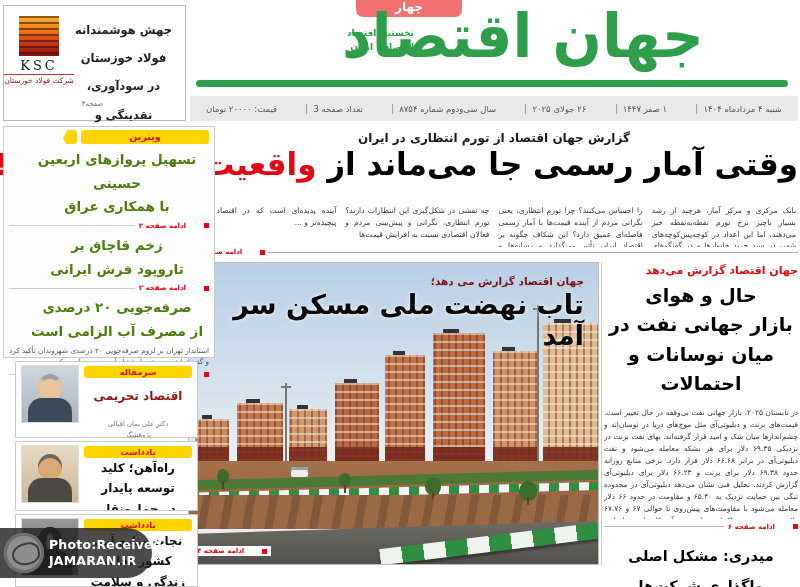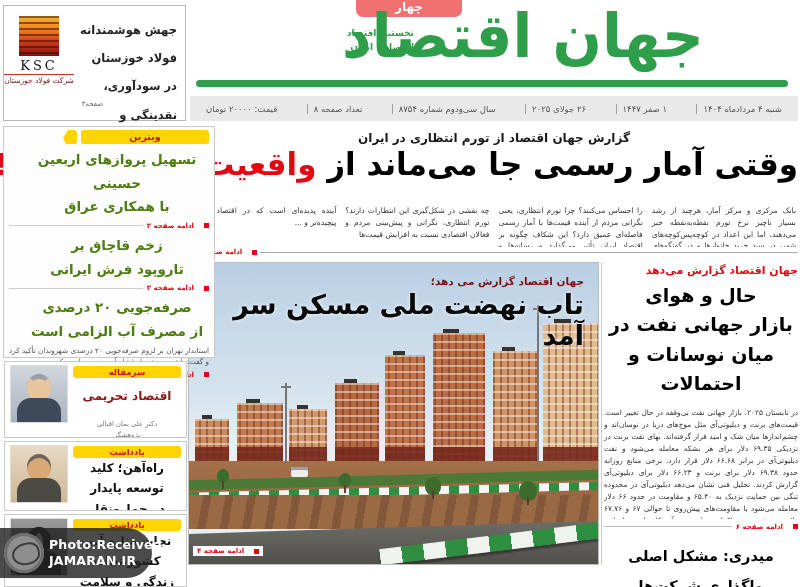--- a/index.html
+++ b/index.html
@@ -30,7 +30,7 @@
   #ad-box { position:absolute; left:3px; top:5px; width:183px; height:116px; border:1px solid #b9b9b9;
     background:#fff; padding:6px 8px 2px 4px; }
   .ad-inner { display:flex; height:88px; }
-  .ad-text { flex:1; text-align:right; font-weight:bold; font-size:11.5px; color:#222; line-height:2.45; padding-top:4px; }
+  .ad-text { flex:1; text-align:center; font-weight:bold; font-size:11.5px; color:#222; line-height:2.45; padding-top:4px; }
   .ad-logo { width:62px; display:flex; flex-direction:column; align-items:center; padding-top:4px; }
   .ad-logo-mark { width:40px; height:40px; background:
       repeating-linear-gradient(to bottom, rgba(60,10,5,.55) 0 2px, transparent 2px 6px),

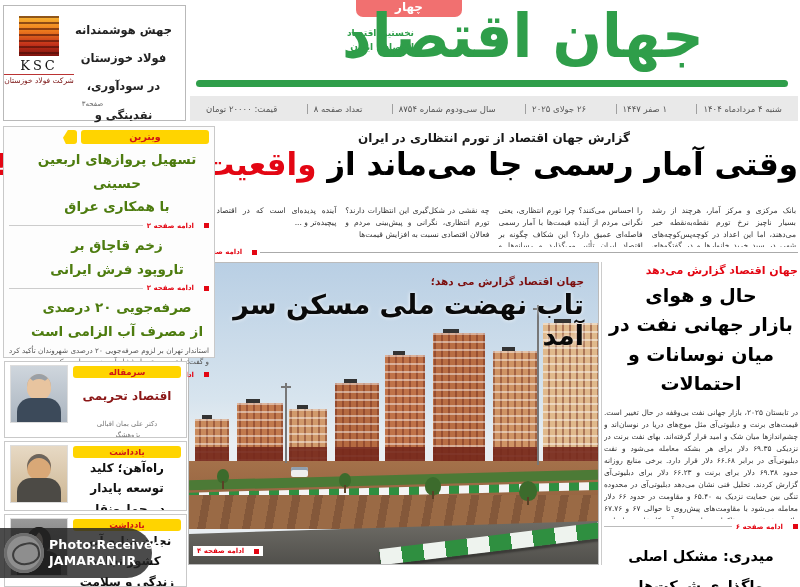--- a/index.html
+++ b/index.html
@@ -161,7 +161,7 @@
     <span class="dl-item">۱ صفر ۱۴۴۷</span>
     <span class="dl-item">۲۶ جولای ۲۰۲۵</span>
     <span class="dl-item">سال سی‌ودوم شماره ۸۷۵۴</span>
-    <span class="dl-item">تعداد صفحه ۸</span>
+    <span class="dl-item">تعداد صفحه 3</span>
     <span class="dl-item">قیمت: ۲۰۰۰۰ تومان</span>
   </div>
 

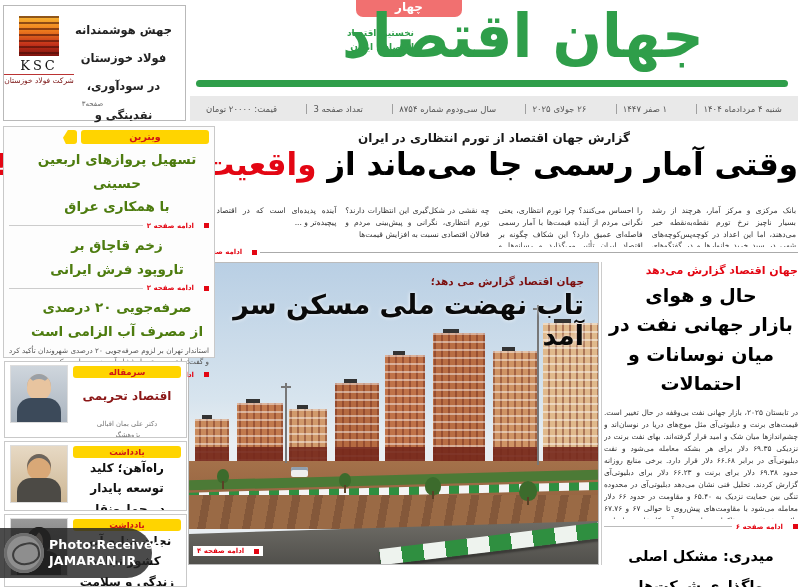--- a/index.html
+++ b/index.html
@@ -49,7 +49,7 @@
     font-size:7.6px; color:#333; line-height:1.55; text-align:justify; height:42px; overflow:hidden; }
   #lead-body > div { flex:1; }
   #lead-rule { position:absolute; left:190px; top:252px; width:608px; border-top:1px solid #aaa; }
-  .more-link { display:inline-flex; align-items:center; gap:10px; font-size:7px; font-weight:bold; color:#e30613; white-space:nowrap; }
+  .more-link { display:inline-flex; align-items:center; gap:18px; font-size:7px; font-weight:bold; color:#e30613; white-space:nowrap; }
   .flag { width:5px; height:5px; background:#e30613; display:inline-block; }
   #lead-more { position:absolute; left:192px; top:248px; background:#fff; padding:0 3px; }
 

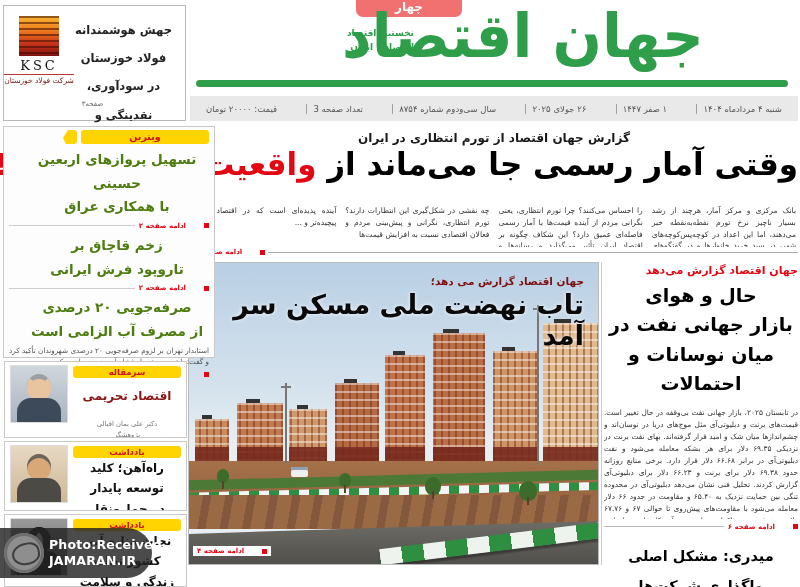--- a/index.html
+++ b/index.html
@@ -117,7 +117,7 @@
   .sb-more { display:flex; align-items:center; gap:4px; margin:3px 0 4px; }
   .sb-more .line { flex:1; border-top:1px solid #ccc; }
 
-  .side-box { position:absolute; left:4px; width:183px; border:1px solid #c9c9c9; background:#fff; padding:3px 5px; overflow:hidden; }
+  .side-box { position:absolute; left:15px; width:183px; border:1px solid #c9c9c9; background:#fff; padding:3px 5px; overflow:hidden; }
   #box-editorial { top:361px; height:77px; }
   #box-note1 { top:441px; height:70px; }
   #box-note2 { top:514px; height:73px; }

